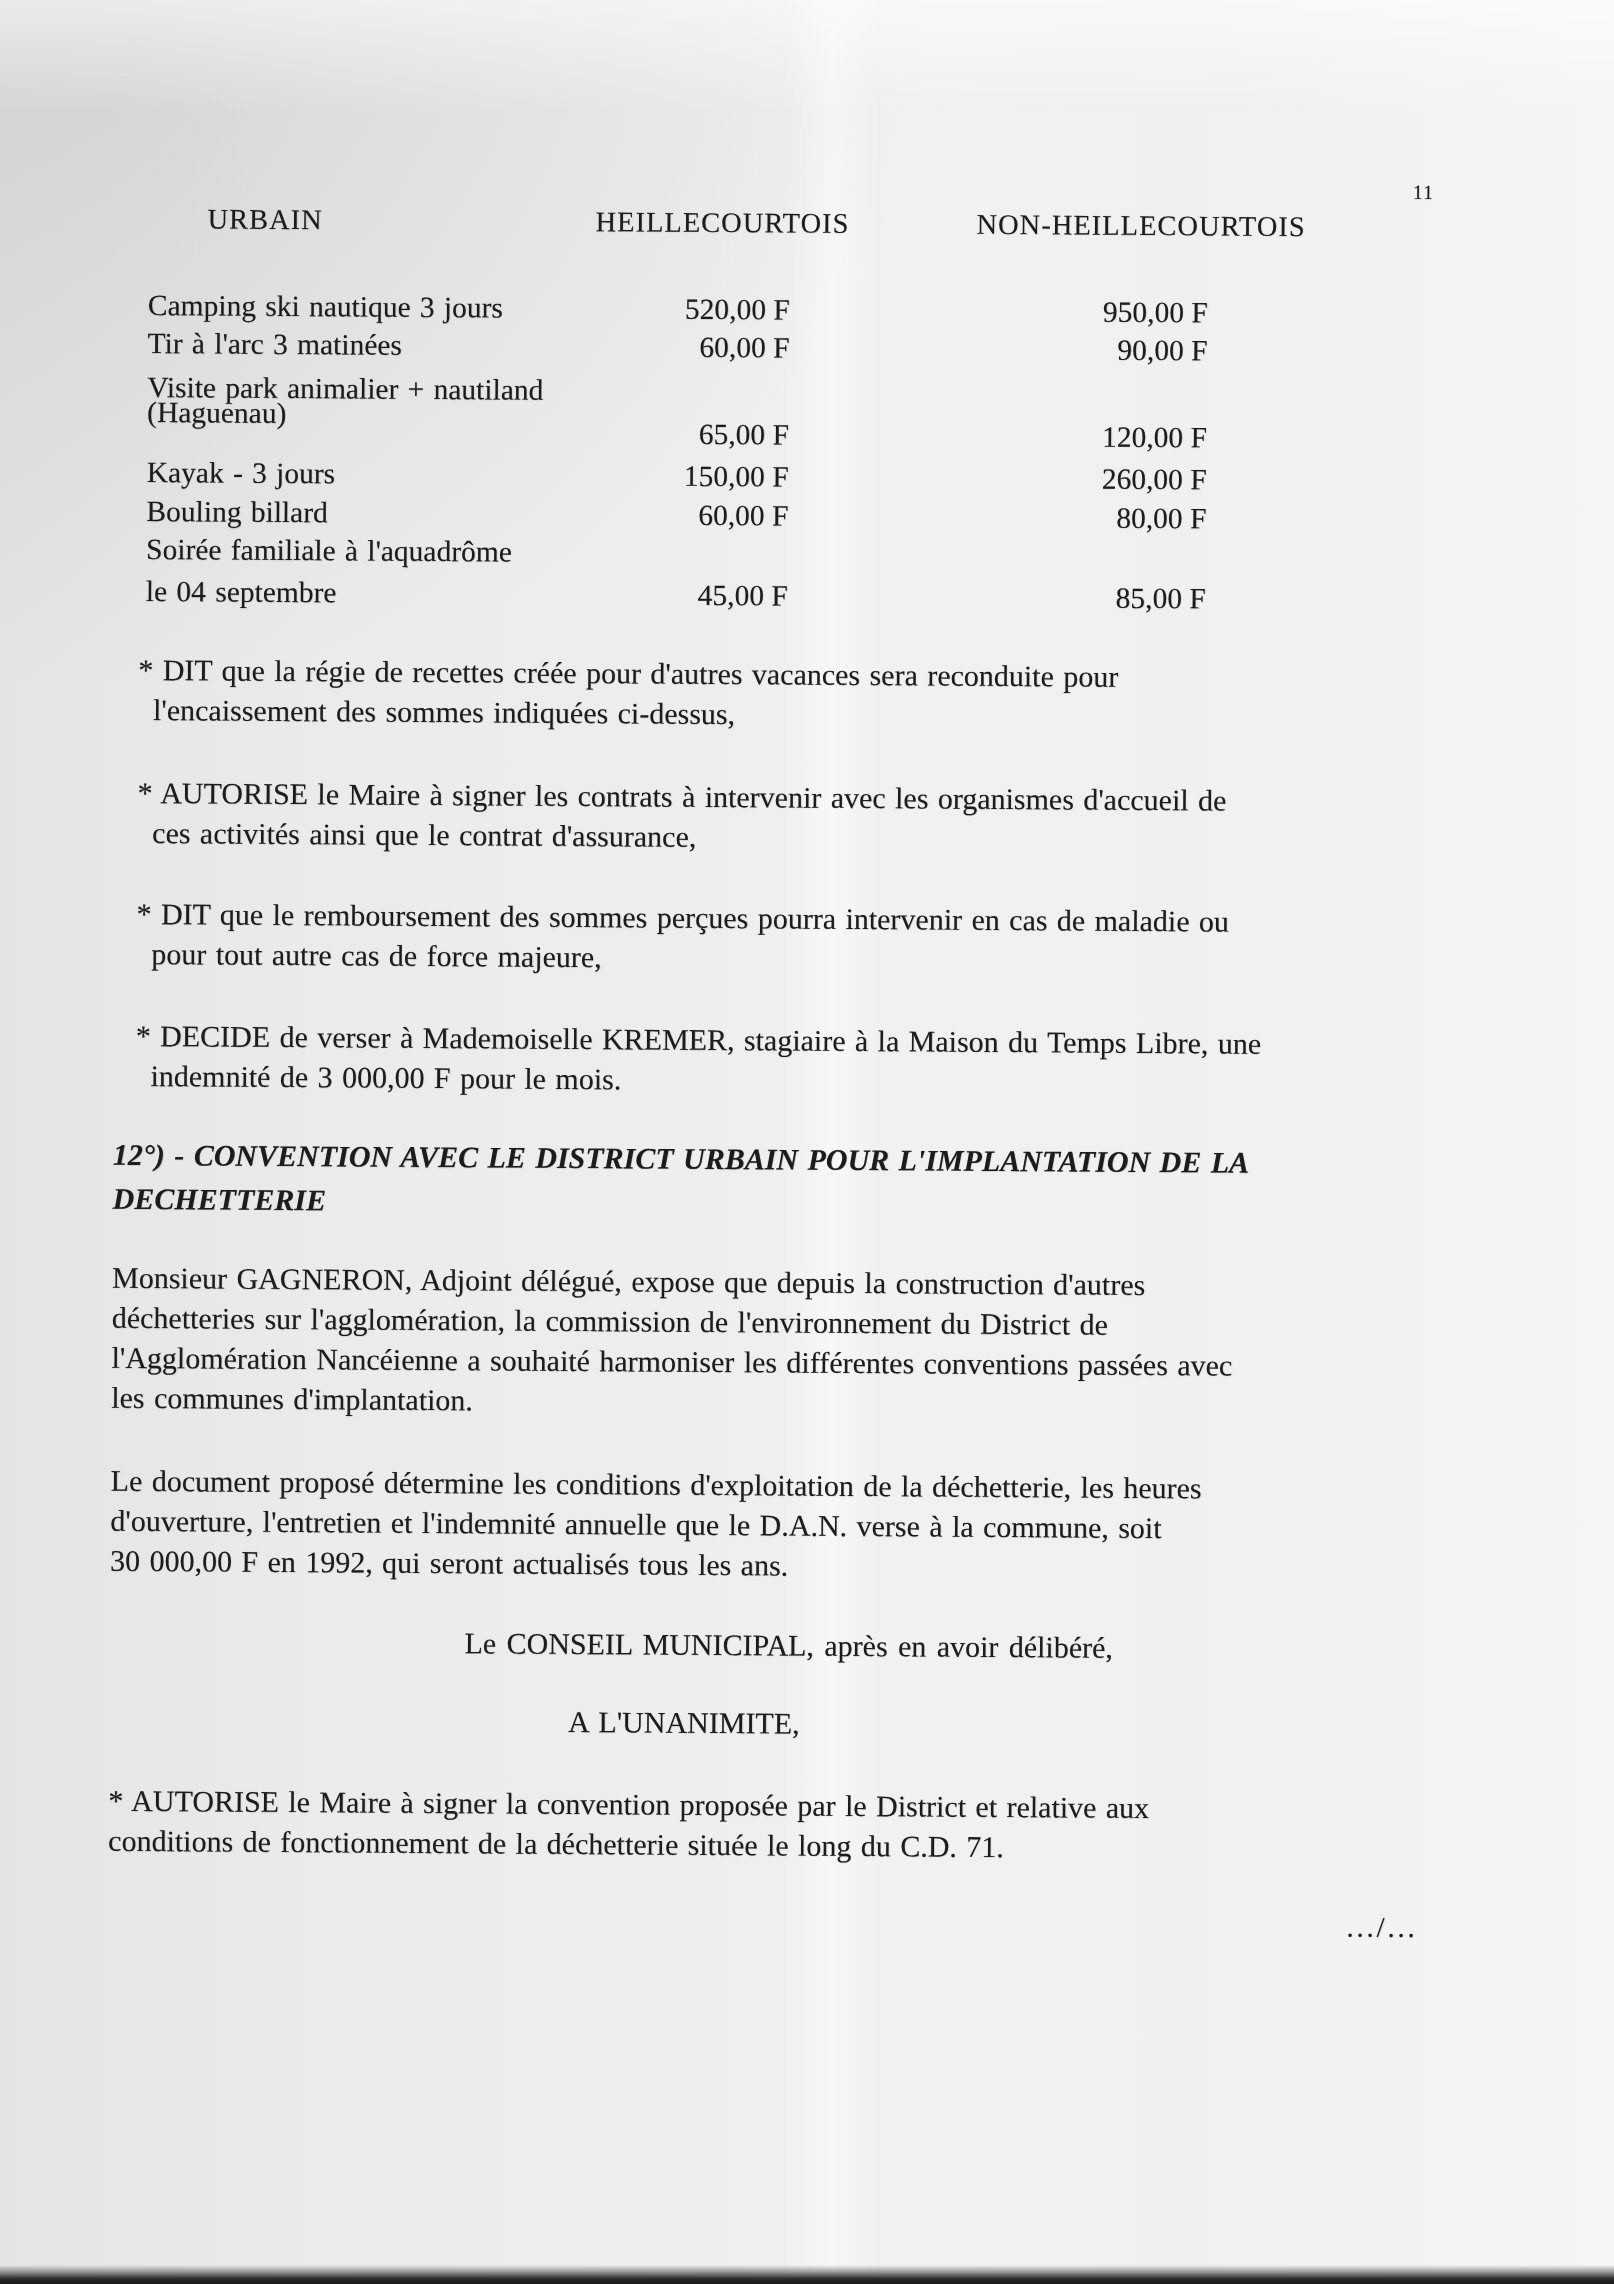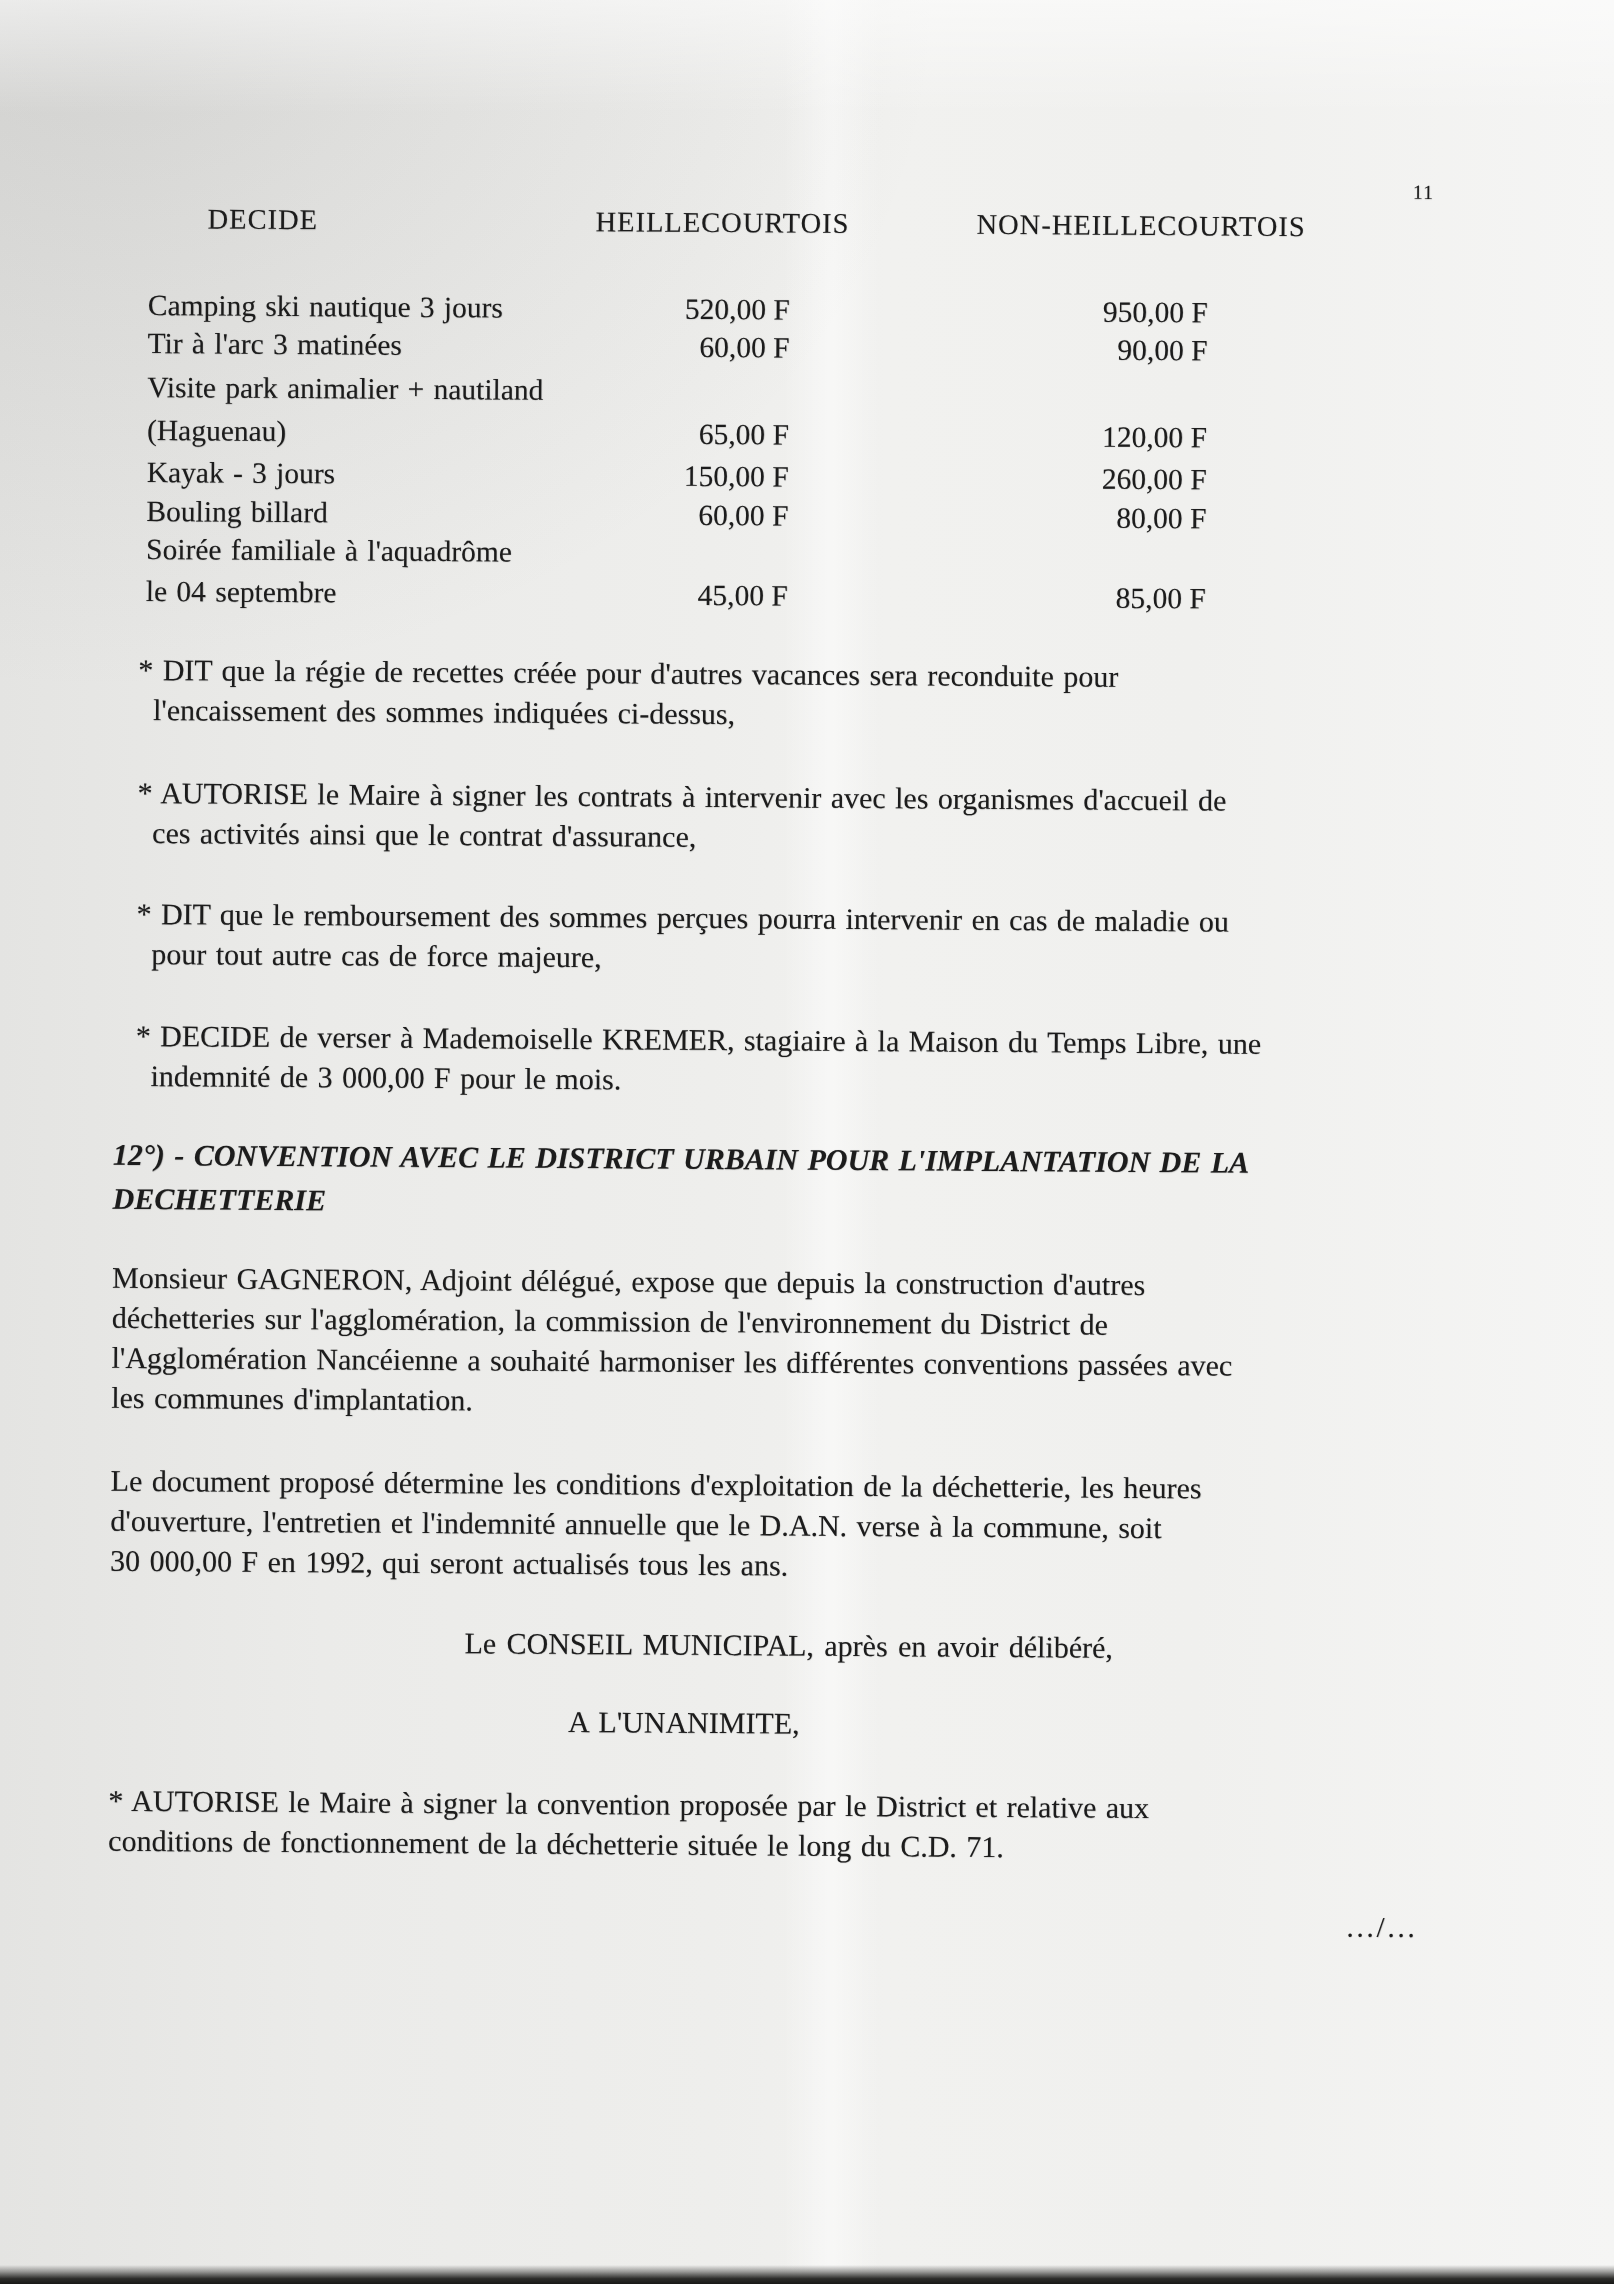--- a/index.html
+++ b/index.html
@@ -101,7 +101,7 @@
 
   <div>
 
-    <div class="abs colhead" style="left:209px; top:202px;">DECIDE</div>
+    <div class="abs colhead" style="left:209px; top:202px;">URBAIN</div>
     <div class="abs colhead" style="left:597px; top:202px;">HEILLECOURTOIS</div>
     <div class="abs colhead" style="left:978px; top:202px;">NON-HEILLECOURTOIS</div>
 

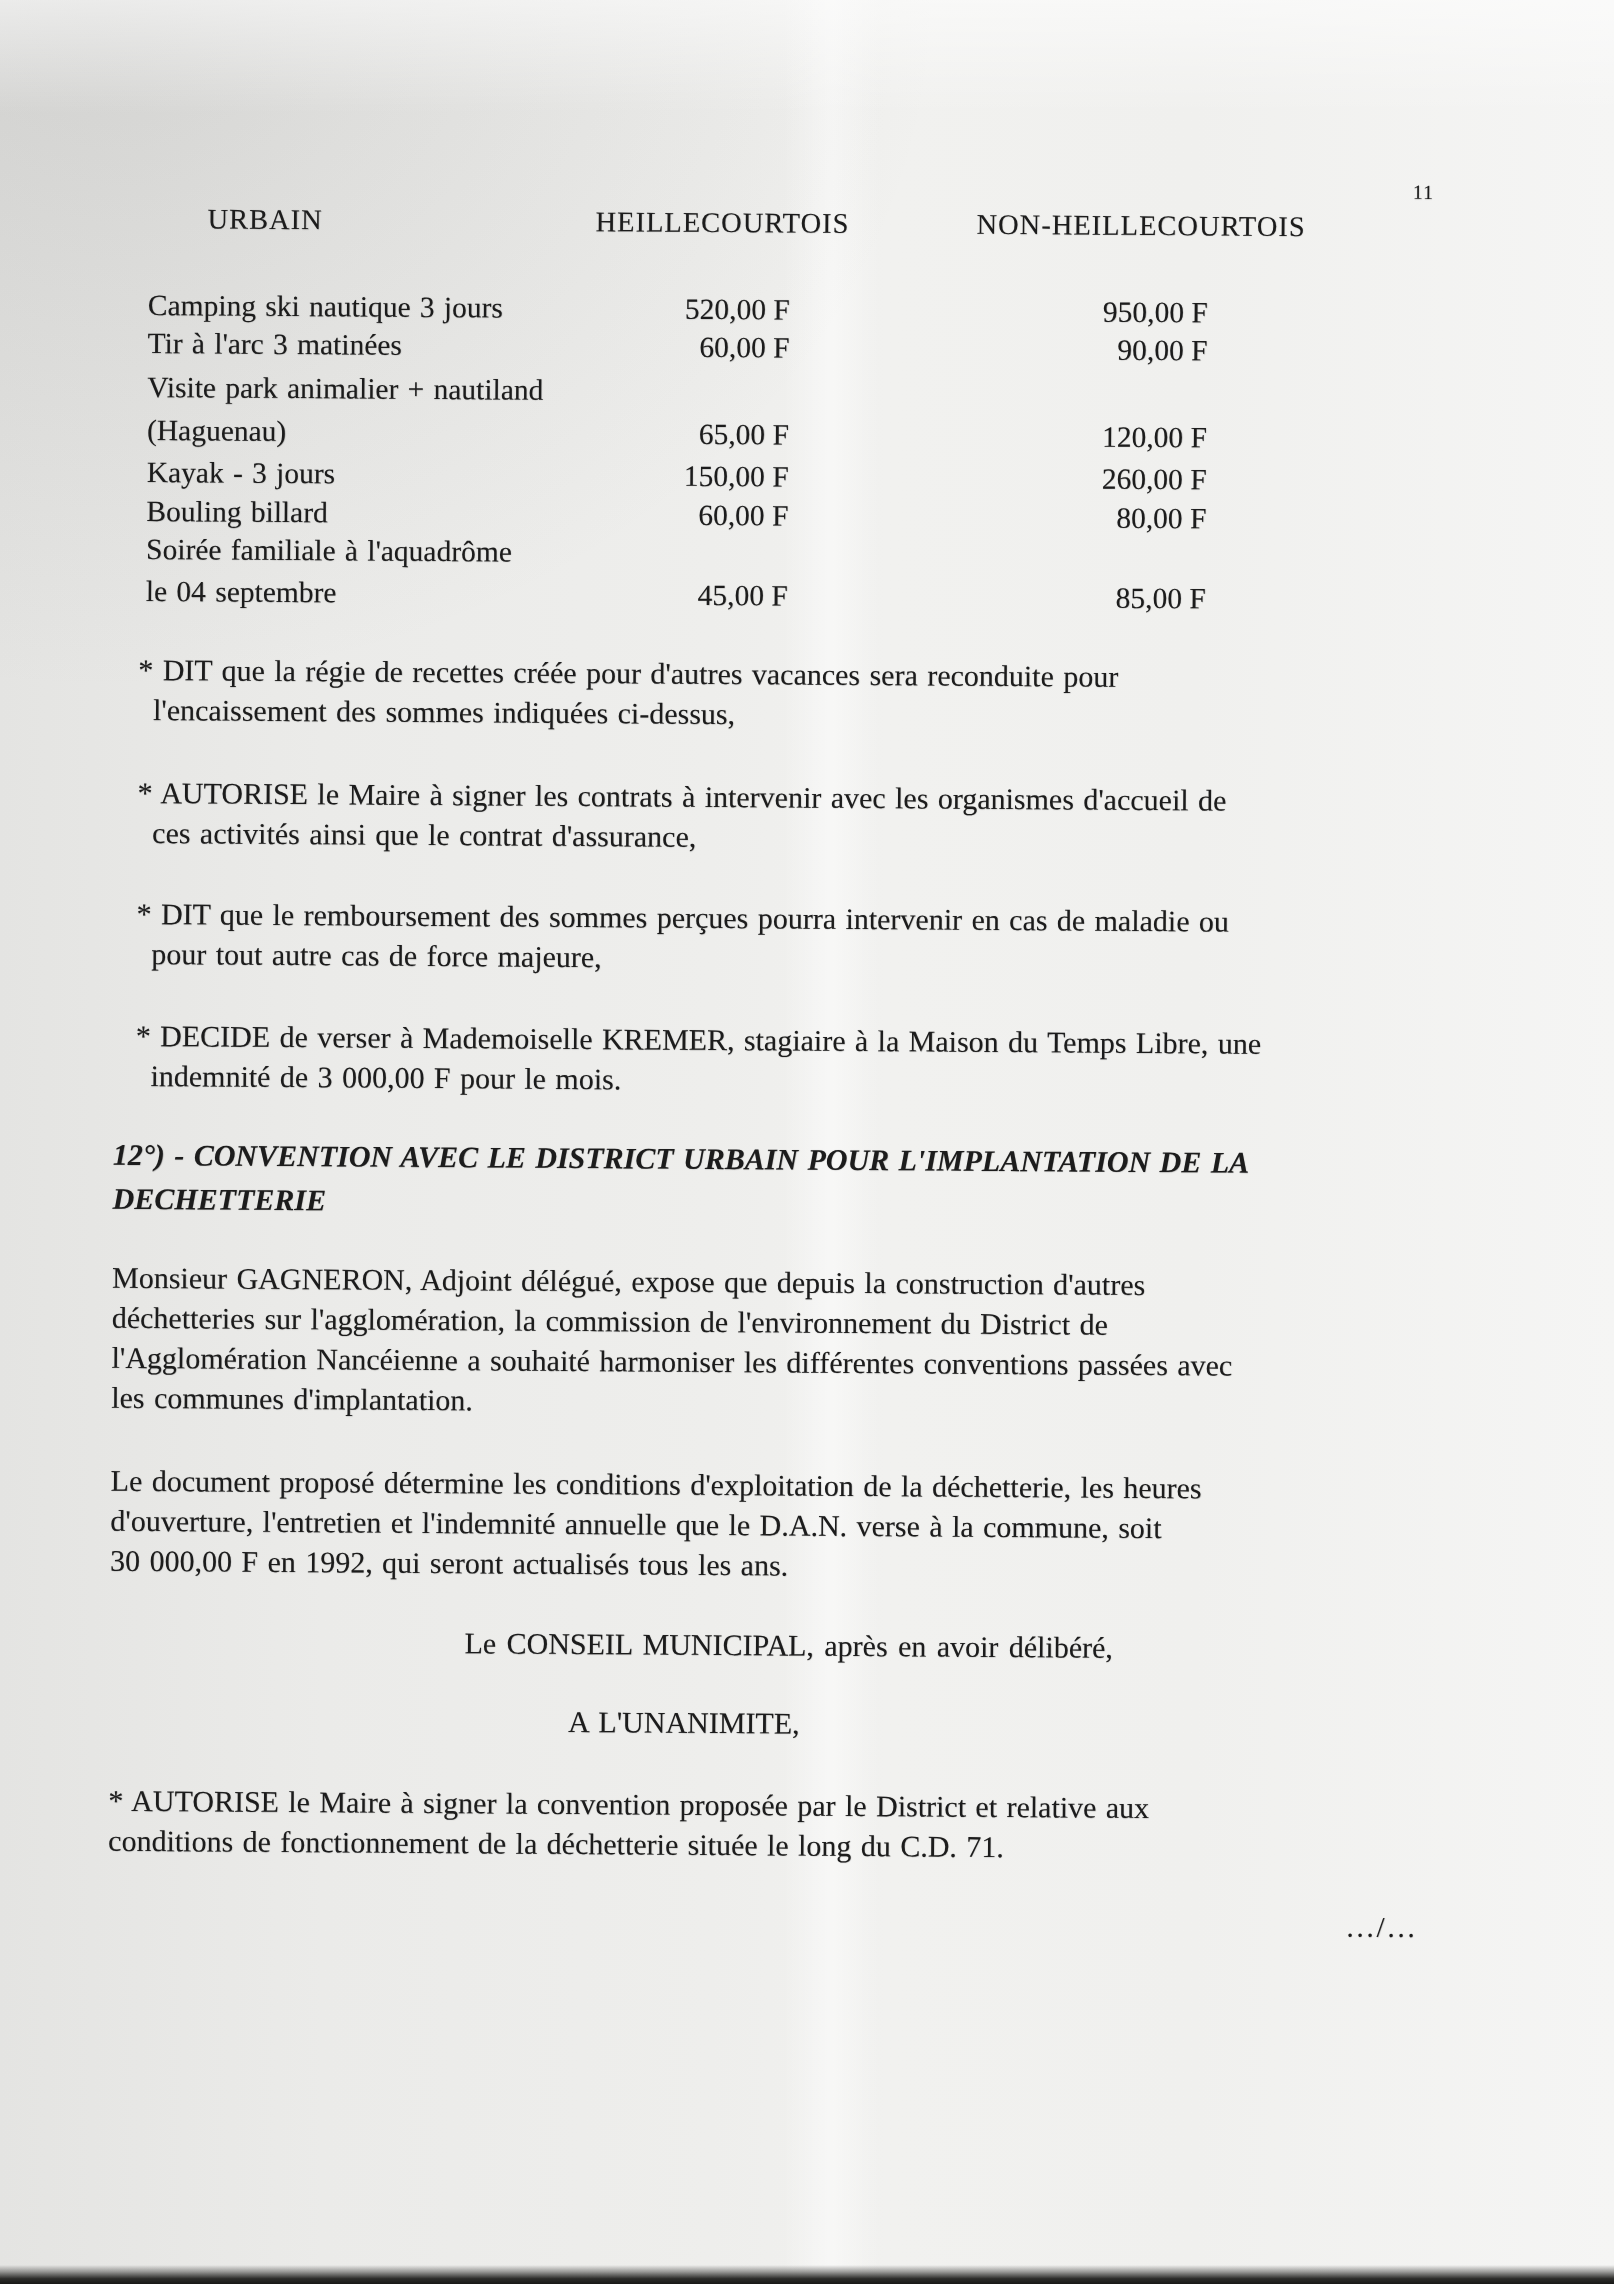--- a/index.html
+++ b/index.html
@@ -122,7 +122,7 @@
     </div>
 
     <div>
-      <div class="abs row-label" style="left:150px; top:413px;text-align:center;">(Haguenau)</div>
+      <div class="abs row-label" style="left:150px; top:395px;text-align:center;">(Haguenau)</div>
       <div class="abs amount" style="left:590px; top:413px; width:202px;">65,00 F</div>
       <div class="abs amount" style="left:1003px; top:413px; width:207px;">120,00 F</div>
     </div>

